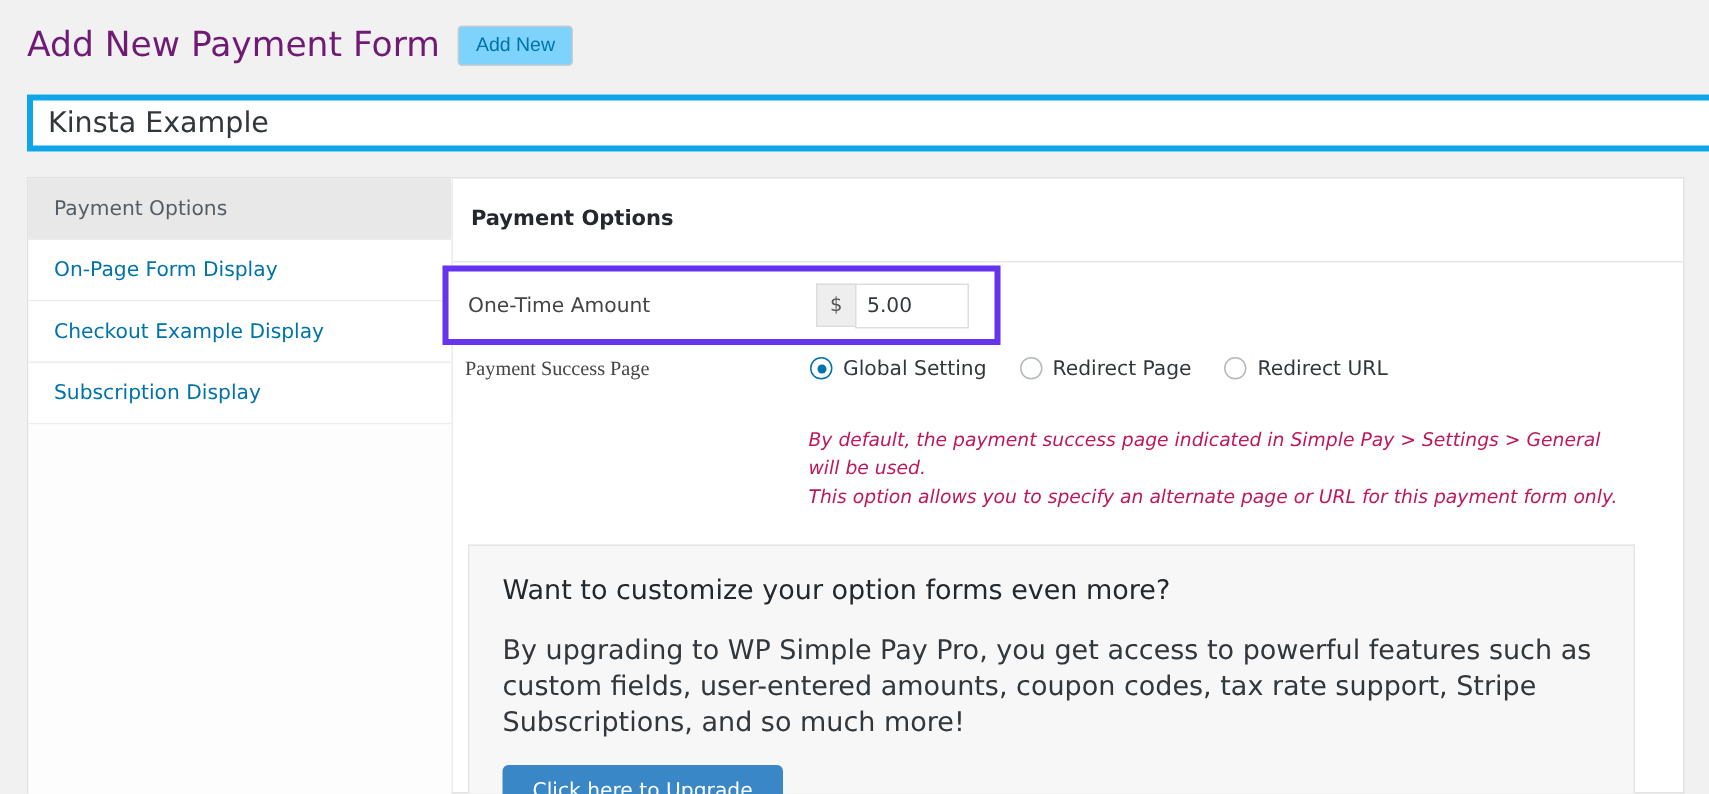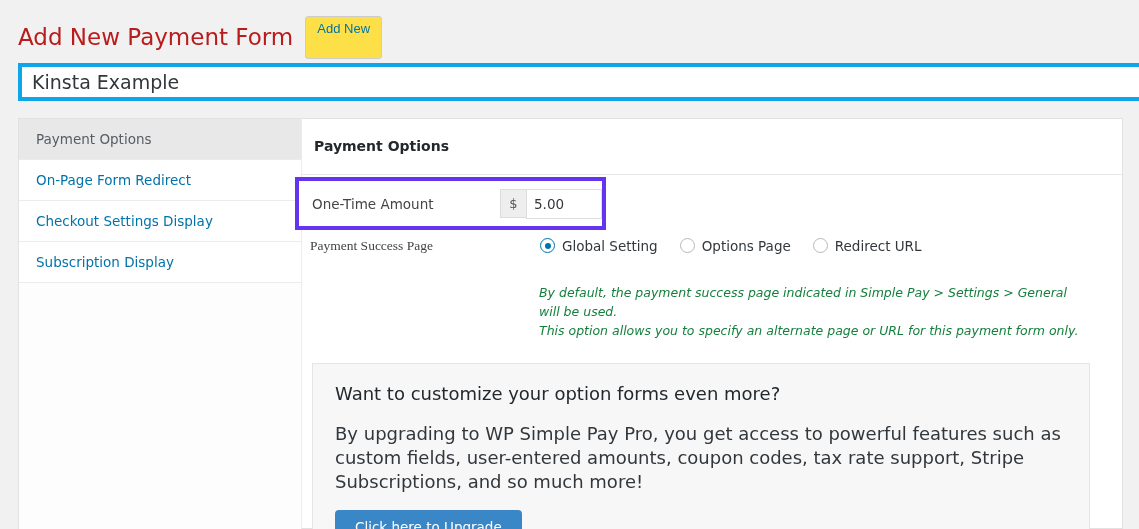--- a/index.html
+++ b/index.html
@@ -27,7 +27,7 @@
   .page-title {
     font-size: 23px;
     font-weight: 400;
-    color: #b91c1c;
+    color: #701a75;
     line-height: 29px;
     white-space: nowrap;
   }

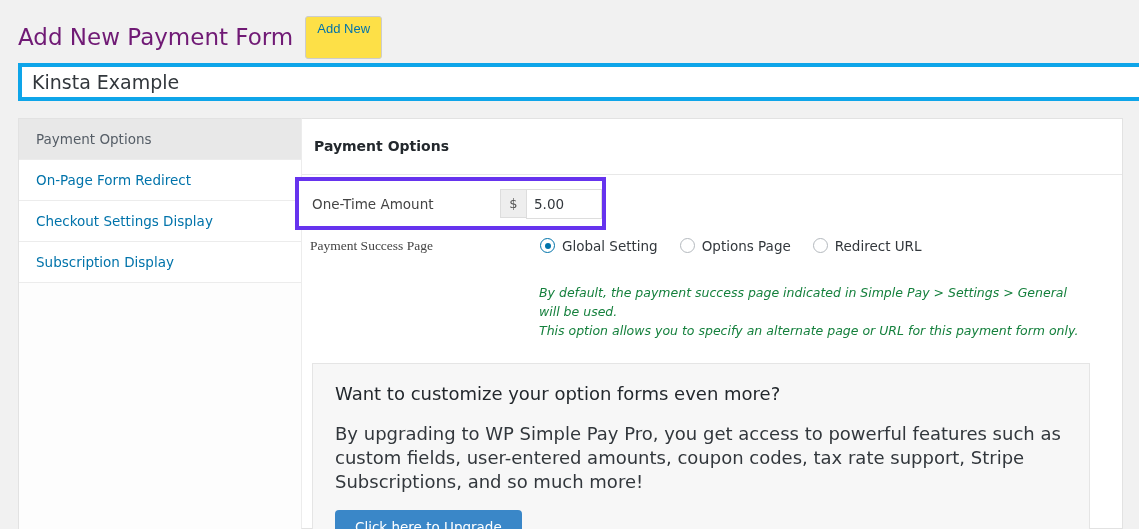--- a/index.html
+++ b/index.html
@@ -34,10 +34,10 @@
   .add-new-button {
     font-size: 13px;
     color: #0073aa;
-    background: #fde047;
+    background: #7dd3fc;
     border: 1px solid #ccc;
     border-radius: 3px;
-    padding: 4px 11px 21px 11px;
+    padding: 4px 11px 5px 11px;
     line-height: 16px;
     cursor: pointer;
     white-space: nowrap;

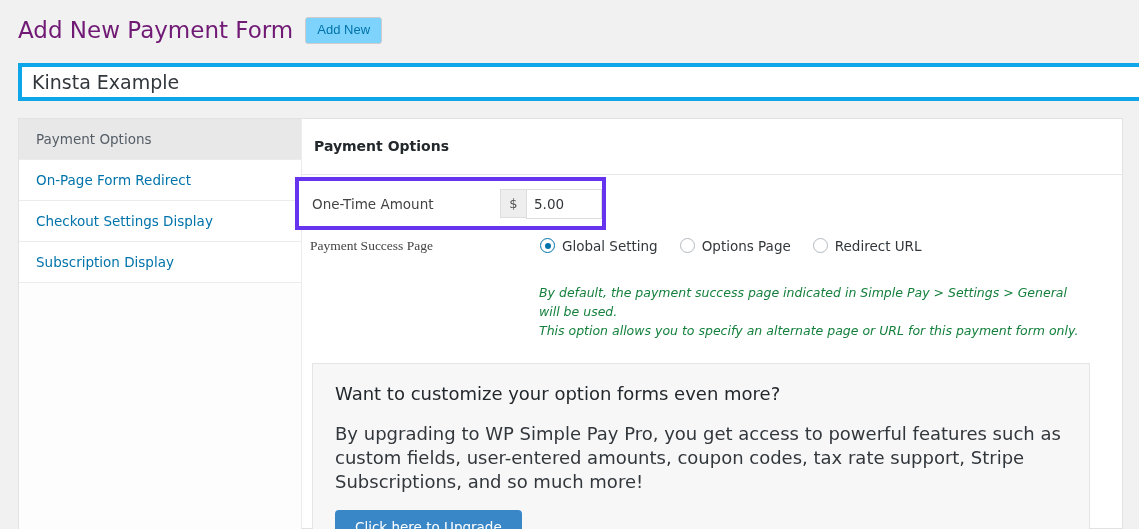--- a/index.html
+++ b/index.html
@@ -285,7 +285,7 @@
     <span>Payment Options</span>
   </div>
   <div class="sidebar-item">
-    <span>On-Page Form Redirect</span>
+    <span>On-Page Form Display</span>
   </div>
   <div class="sidebar-item">
     <span>Checkout Settings Display</span>

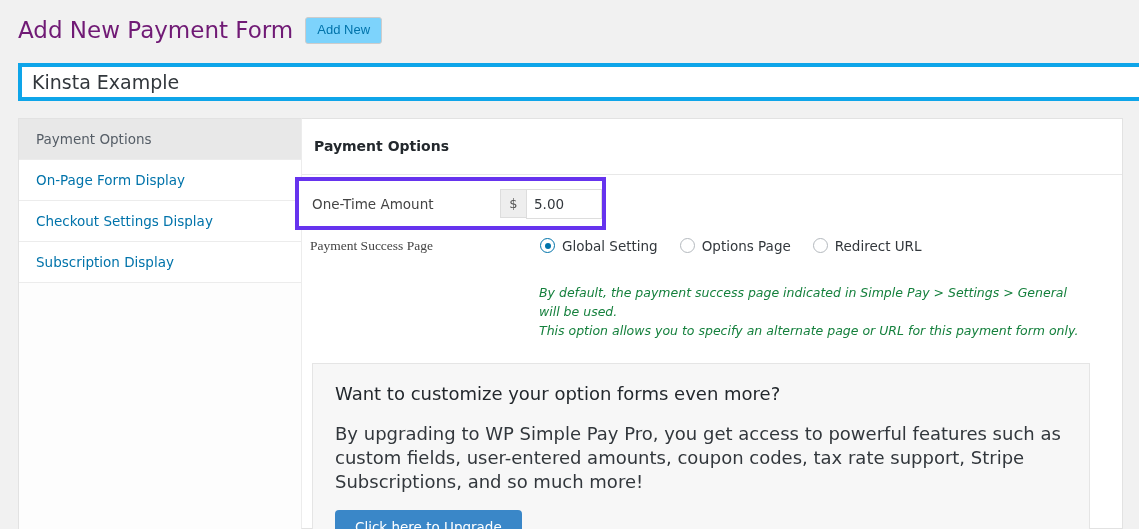--- a/index.html
+++ b/index.html
@@ -123,7 +123,7 @@
     position: absolute;
     left: 295px;
     top: 177px;
-    width: 311px;
+    width: 372px;
     height: 53px;
     box-sizing: border-box;
     border: 4px solid #6633ee;

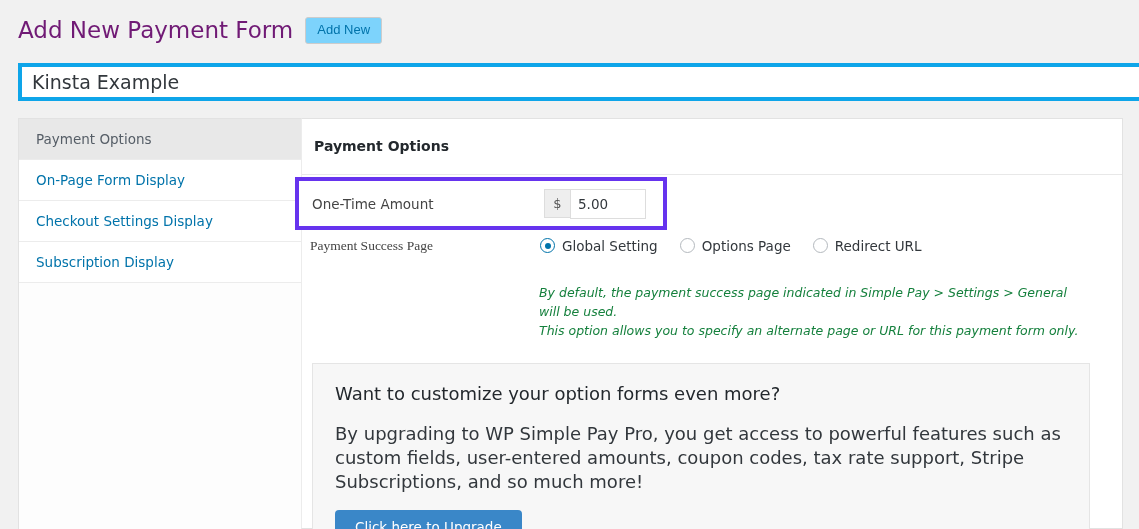--- a/index.html
+++ b/index.html
@@ -288,7 +288,7 @@
     <span>On-Page Form Display</span>
   </div>
   <div class="sidebar-item">
-    <span>Checkout Settings Display</span>
+    <span>Checkout Example Display</span>
   </div>
   <div class="sidebar-item">
     <span>Subscription Display</span>

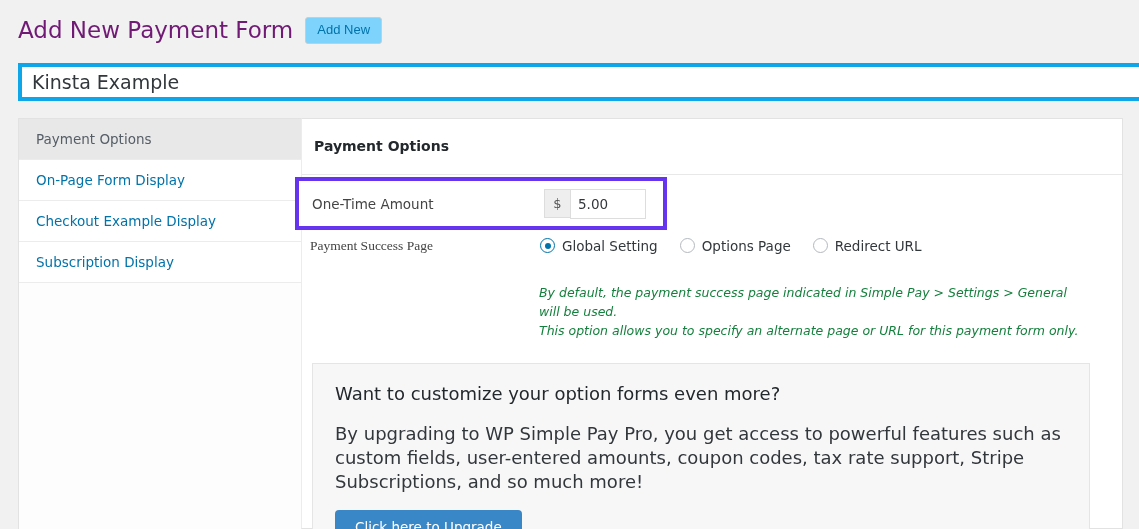--- a/index.html
+++ b/index.html
@@ -320,7 +320,7 @@
     </span>
     <span class="radio-option">
       <span class="radio-mark"></span>
-      <span>Options Page</span>
+      <span>Redirect Page</span>
     </span>
     <span class="radio-option">
       <span class="radio-mark"></span>

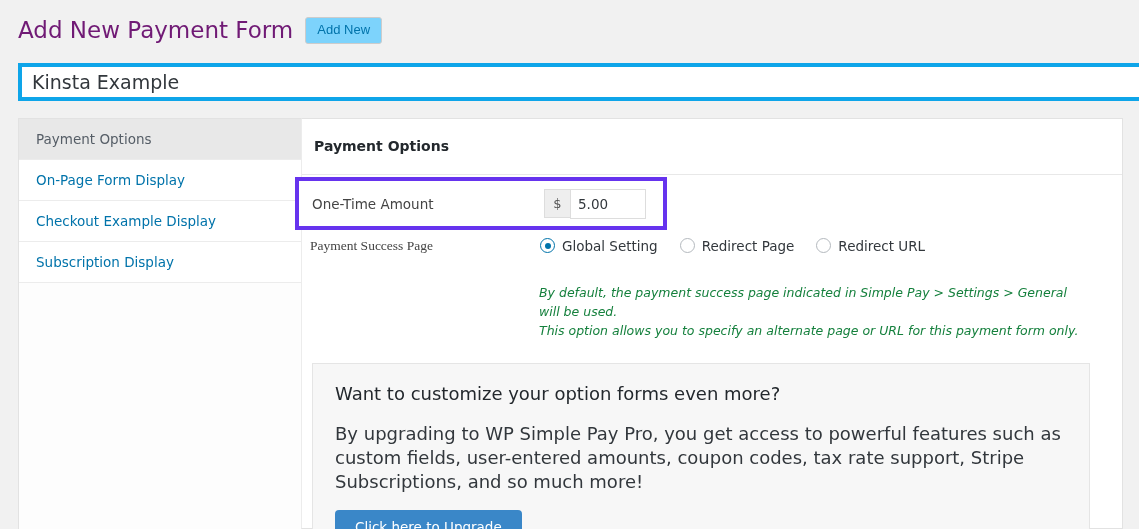--- a/index.html
+++ b/index.html
@@ -226,7 +226,7 @@
     width: 545px;
     font-size: 12.5px;
     font-style: italic;
-    color: #15803d;
+    color: #be185d;
     line-height: 19px;
   }
 

